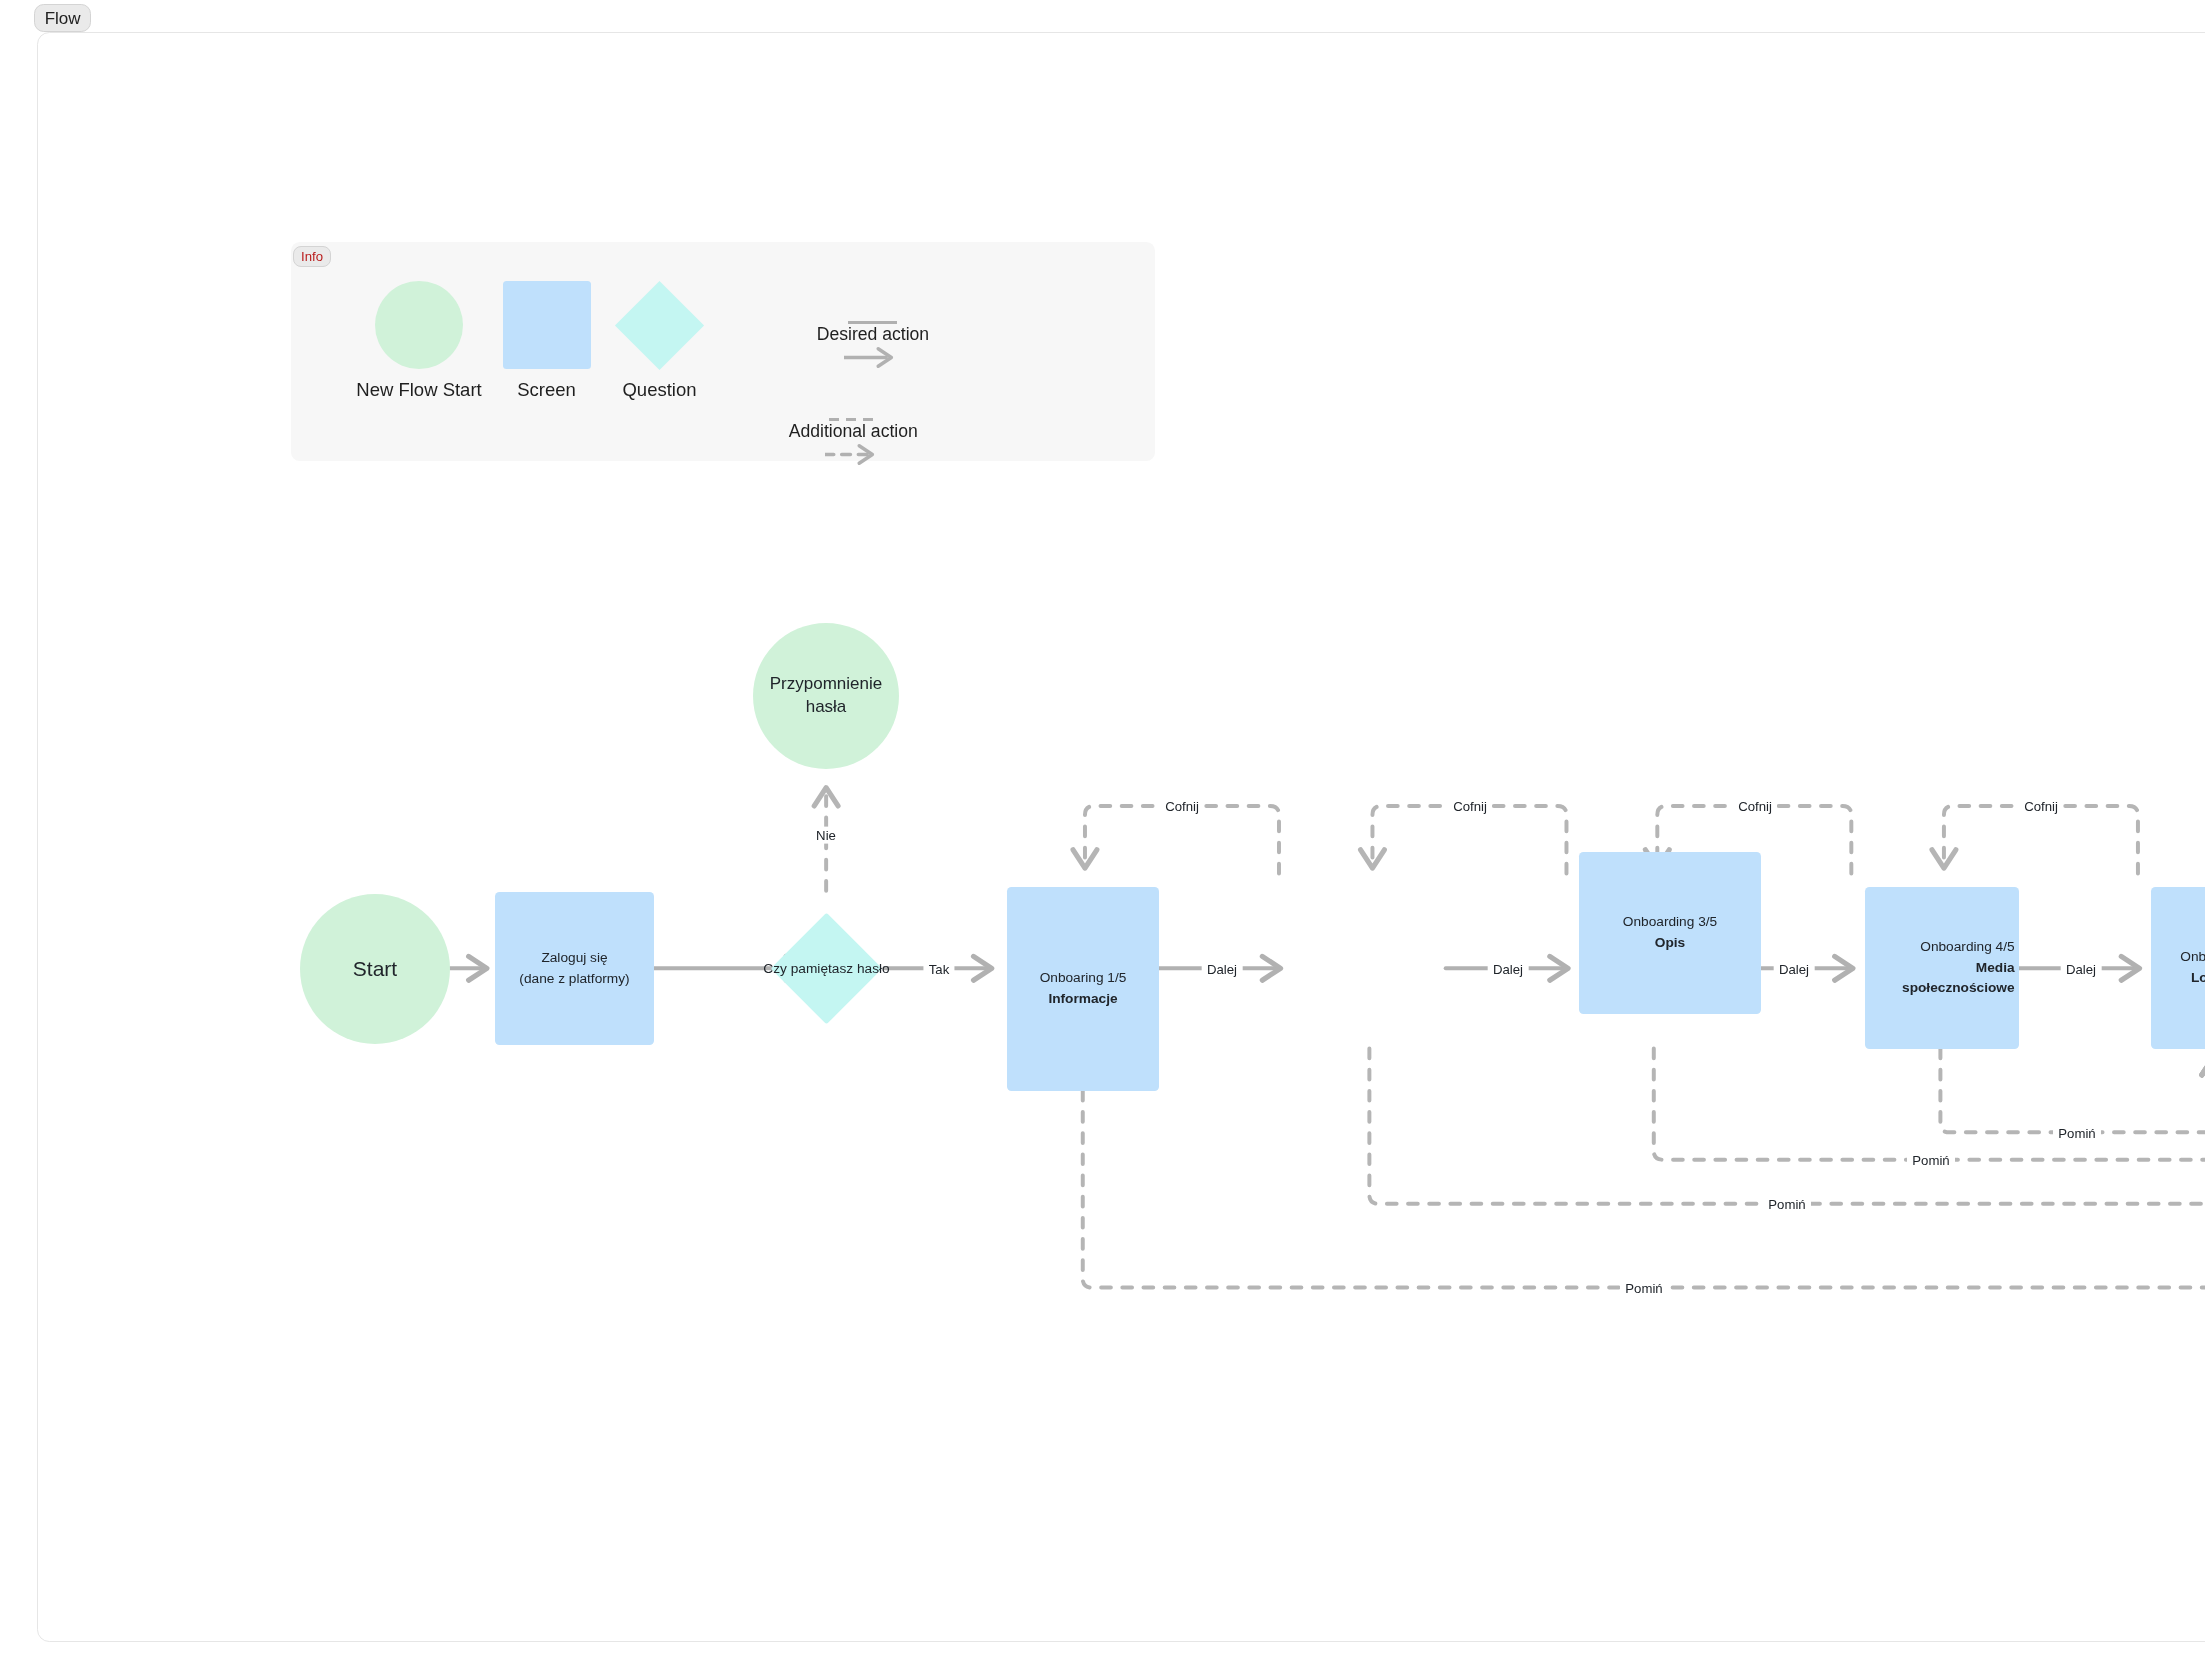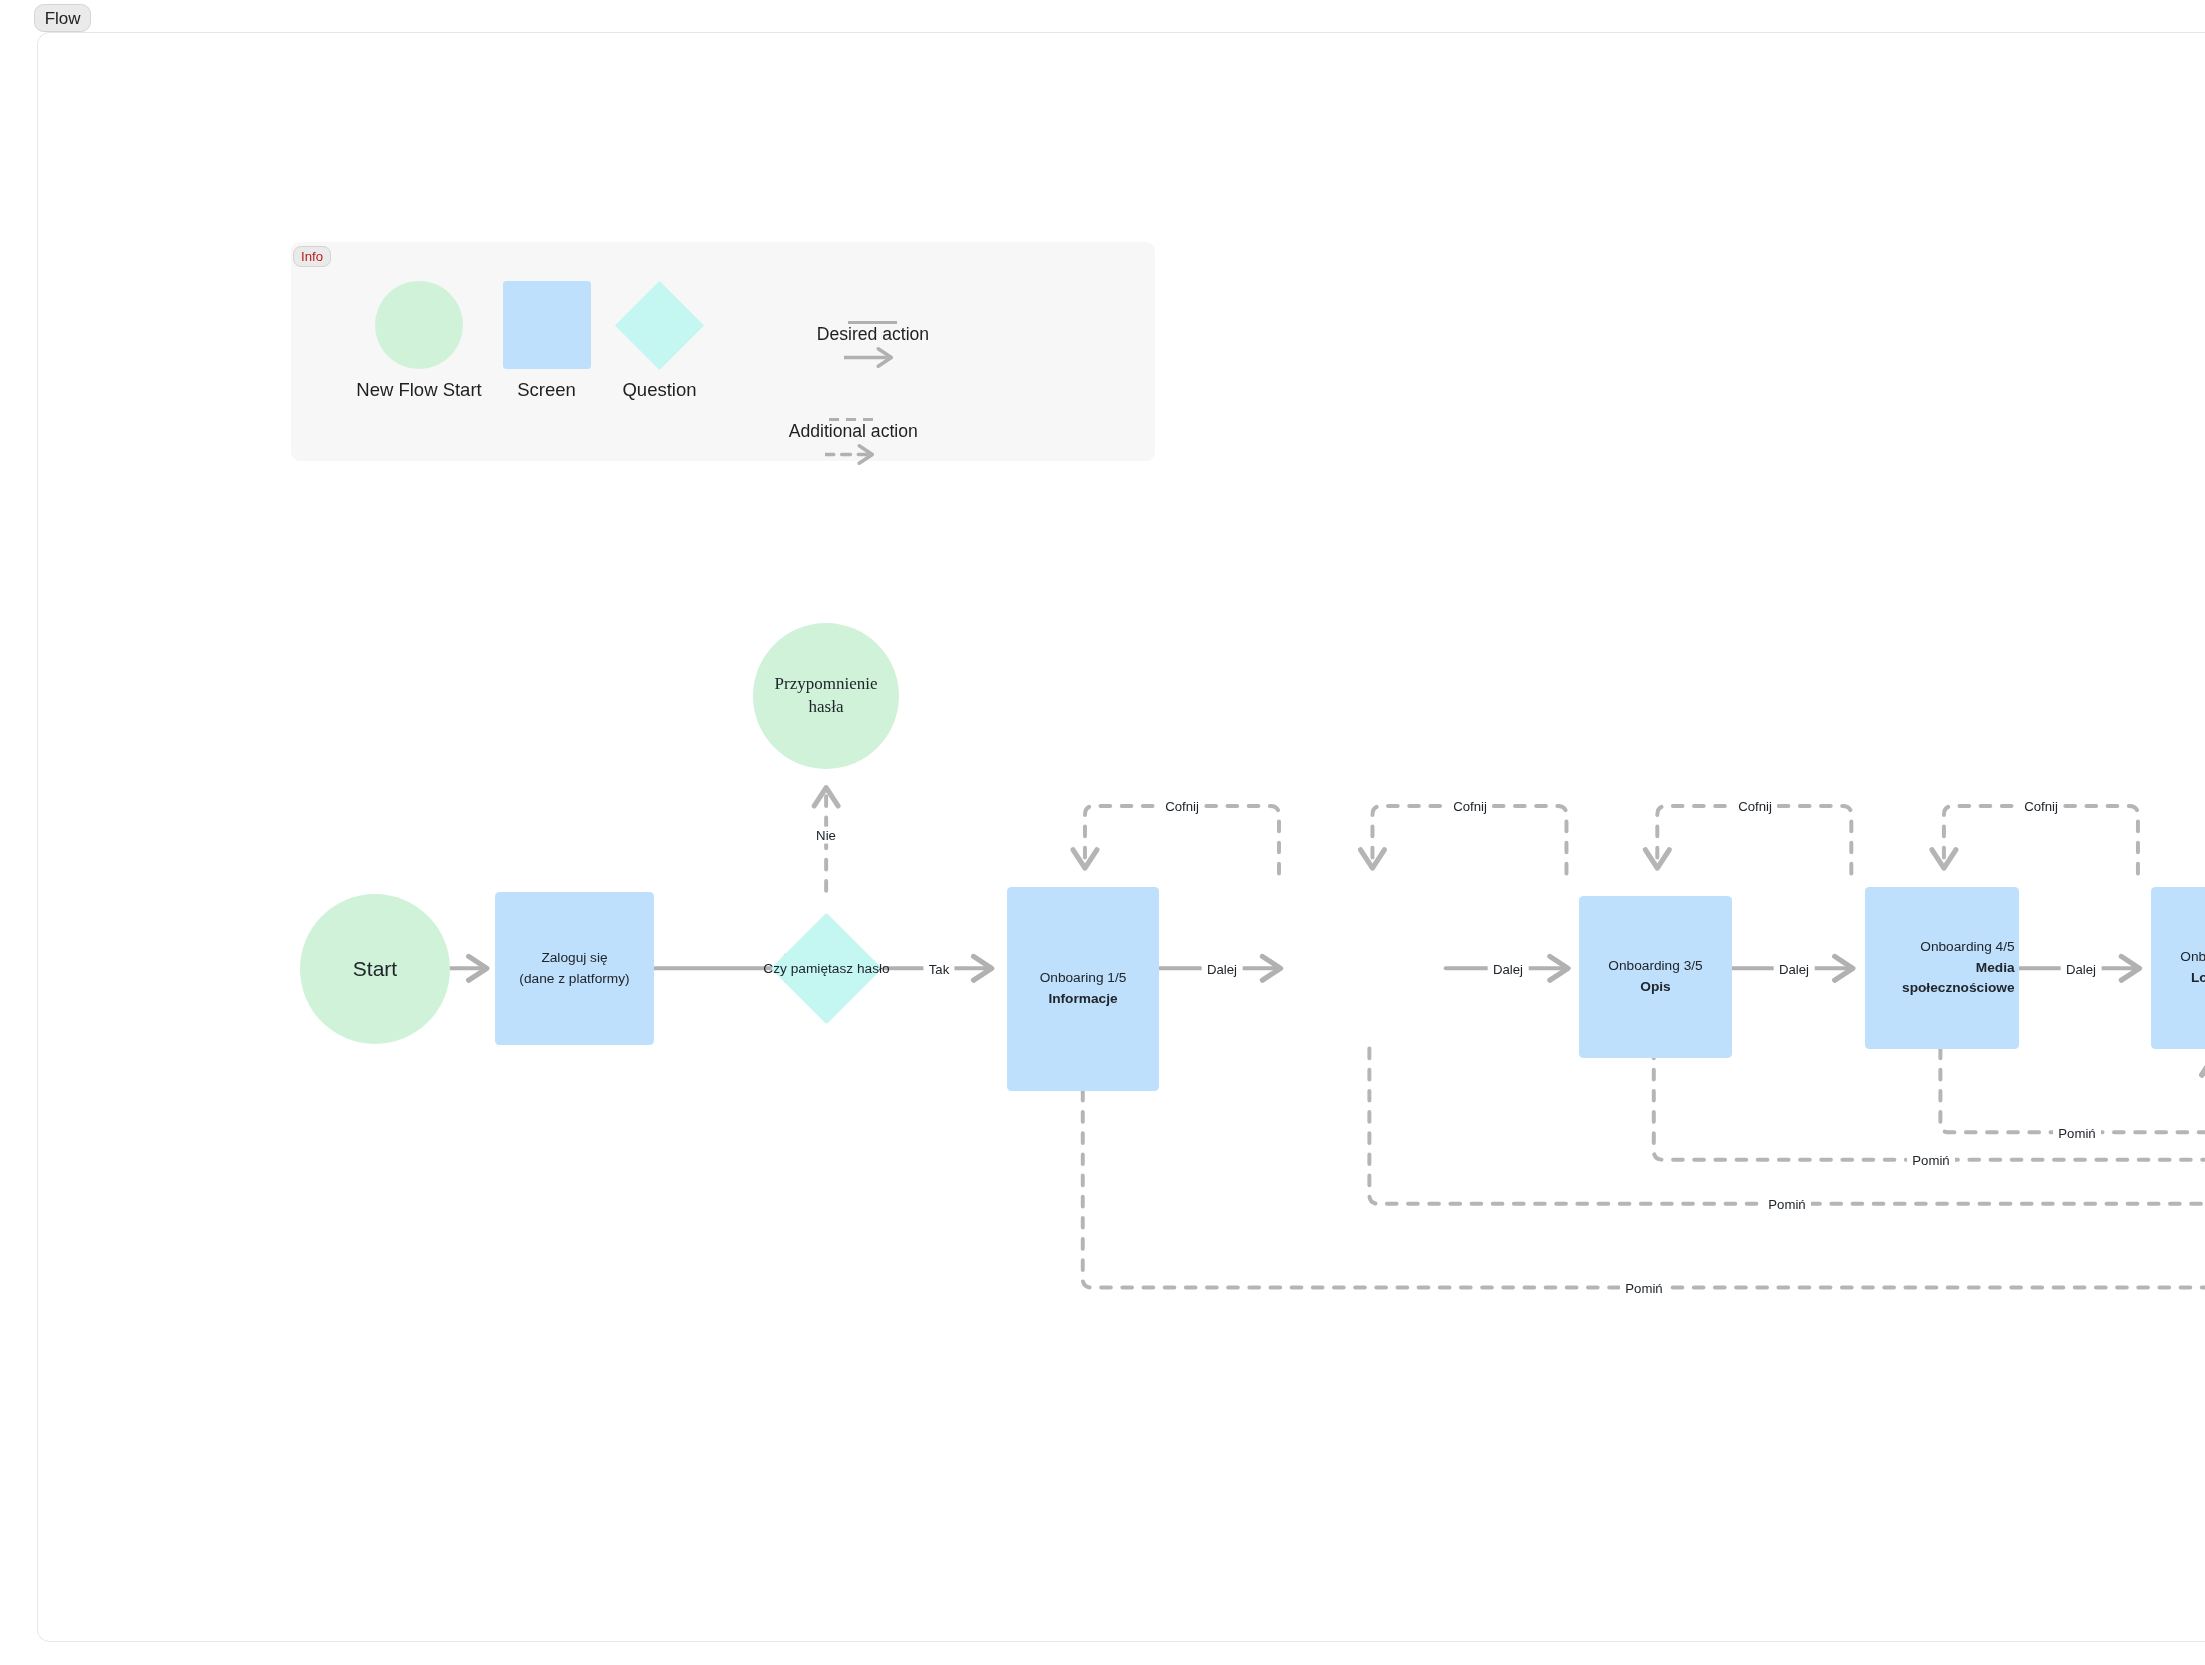--- a/index.html
+++ b/index.html
@@ -310,7 +310,7 @@
     </div>
   </div>
 
-  <div class="node circle green" style="left:753px; top:623px; width:146px; height:146px;font-family:Liberation Serif, serif;">
+  <div class="node circle green" style="left:753px; top:623px; width:146px; height:146px;">
     <div class="inner">
       <div style="font-size:17px; line-height:1.35;">Przypomnienie hasła</div>
     </div>

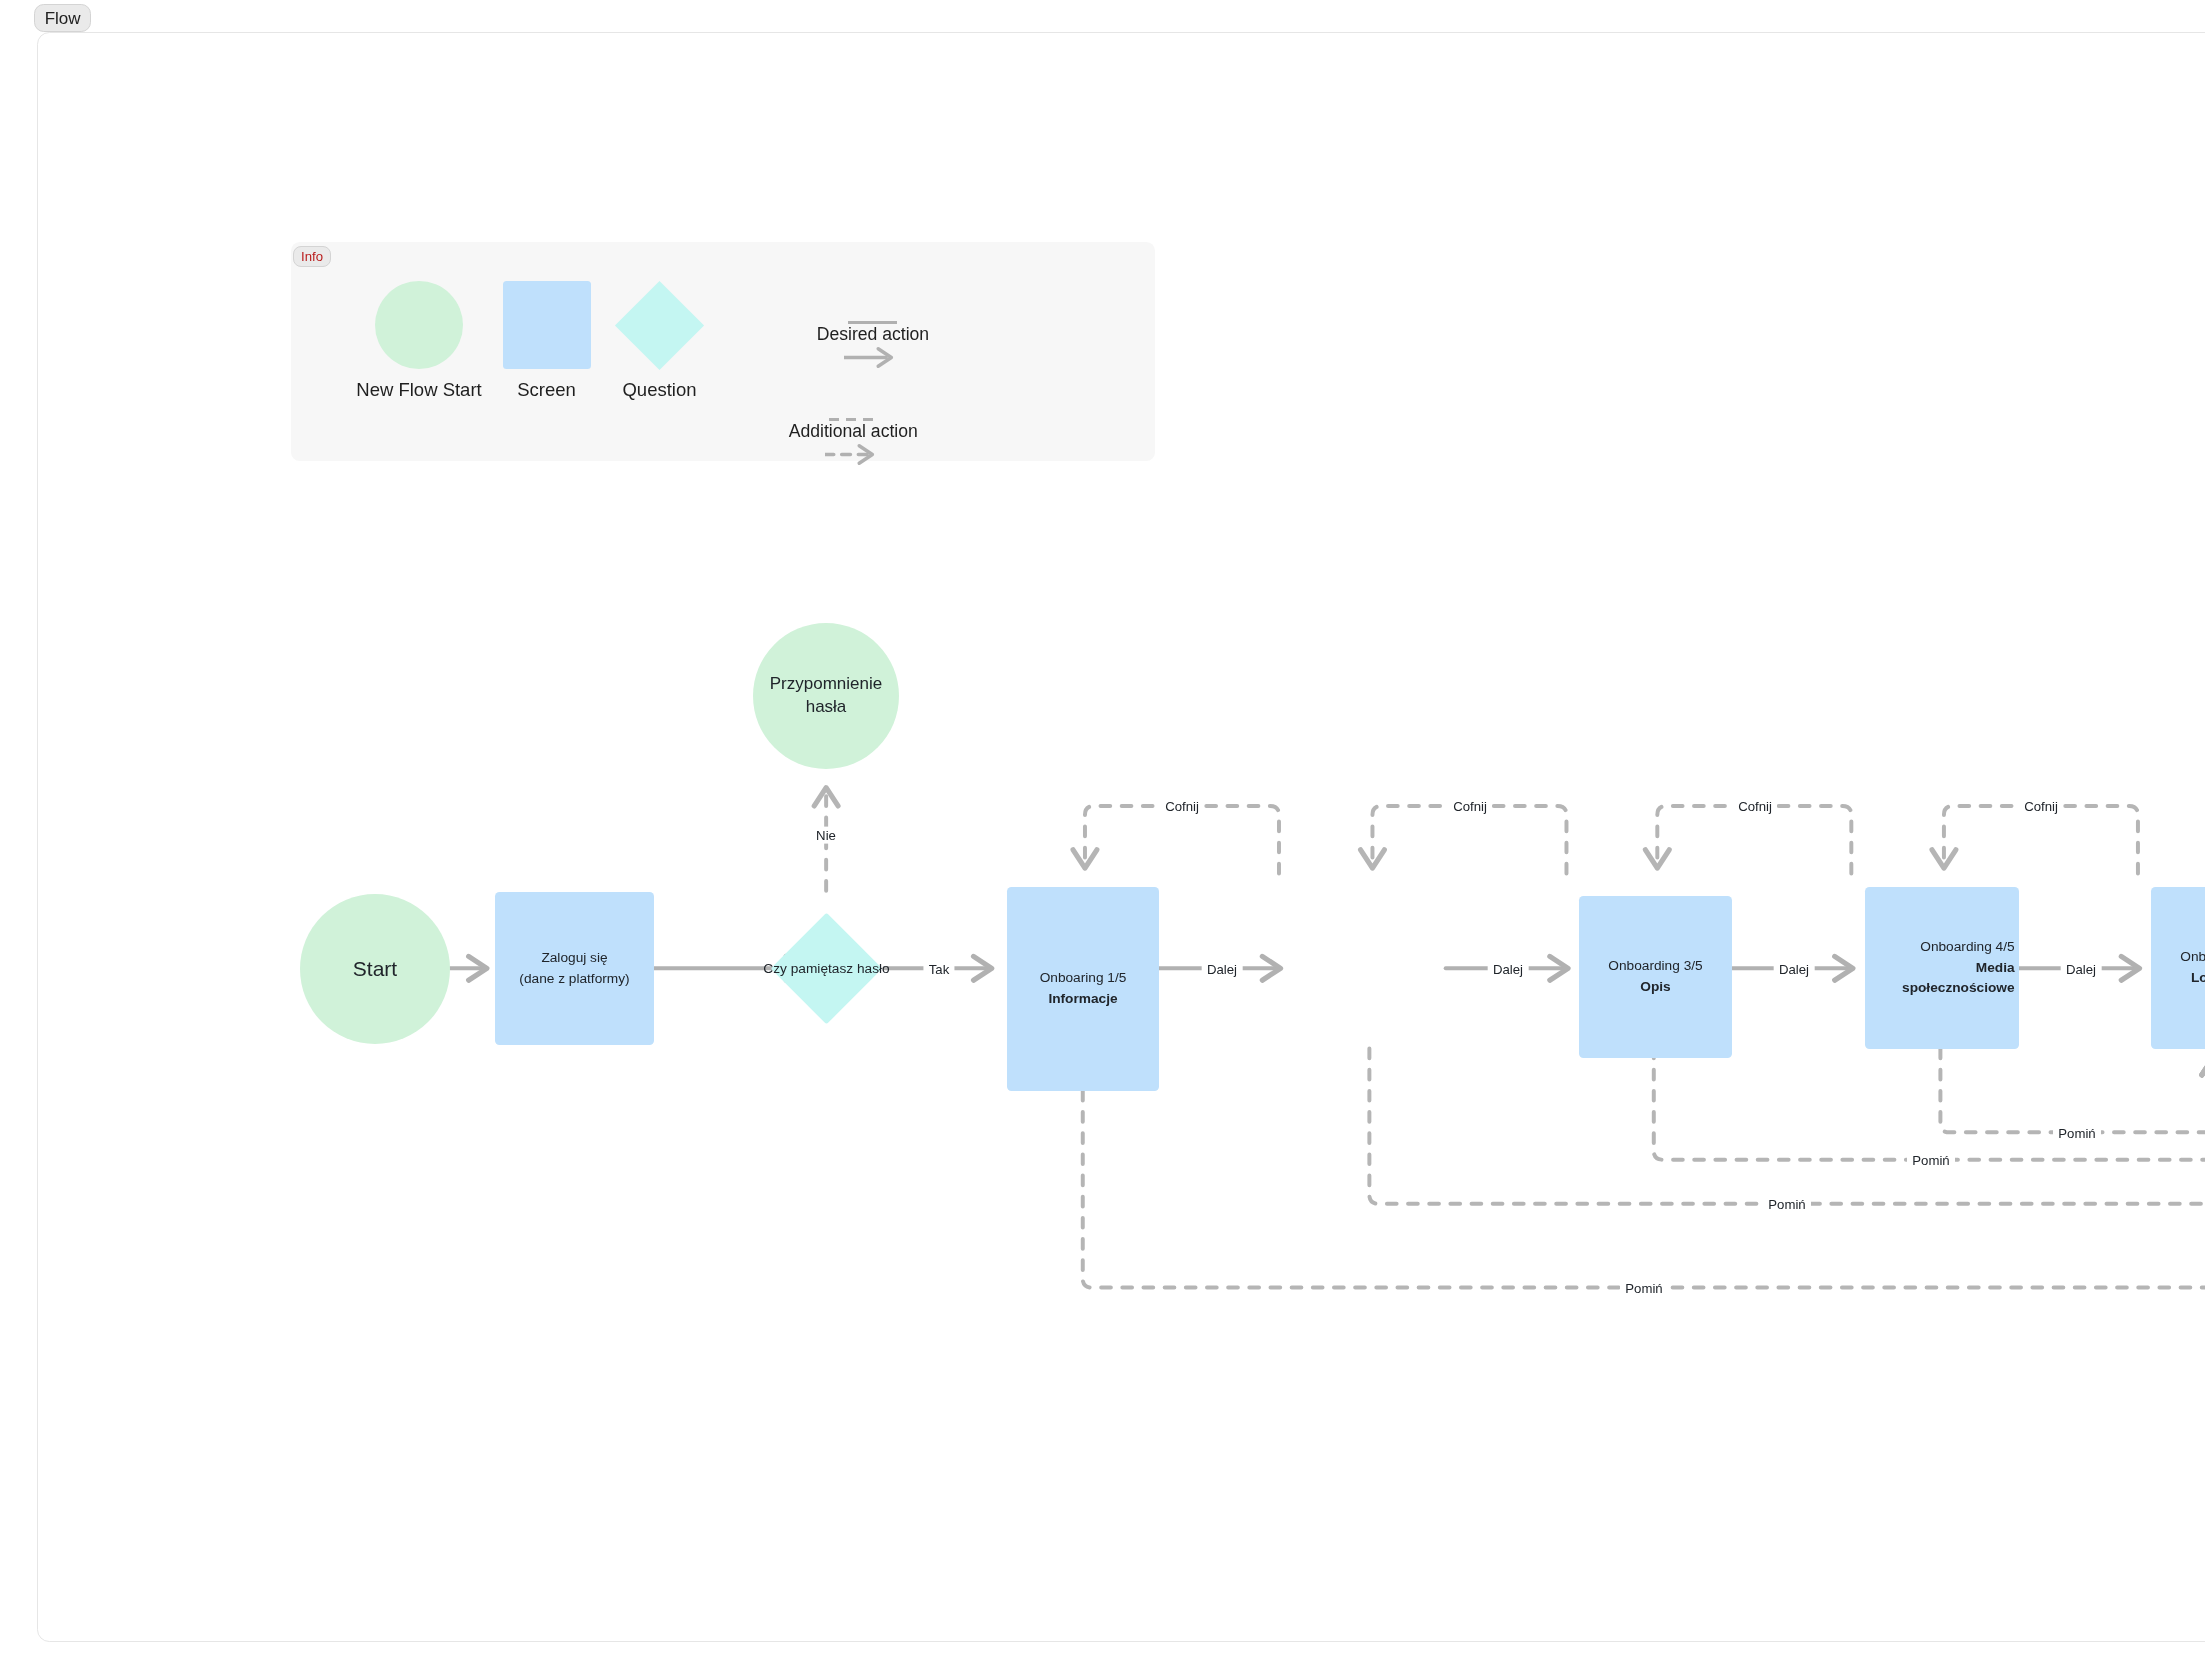--- a/index.html
+++ b/index.html
@@ -324,7 +324,7 @@
   </div>
 
 
-  <div class="node blue" style="left:1579px; top:896px; width:153px; height:162px;">
+  <div class="node blue" style="left:1579px; top:852px; width:182px; height:162px;">
     <div class="inner">
       <div class="n-title">Onboarding 3/5</div>
       <div class="n-sub">Opis</div>

